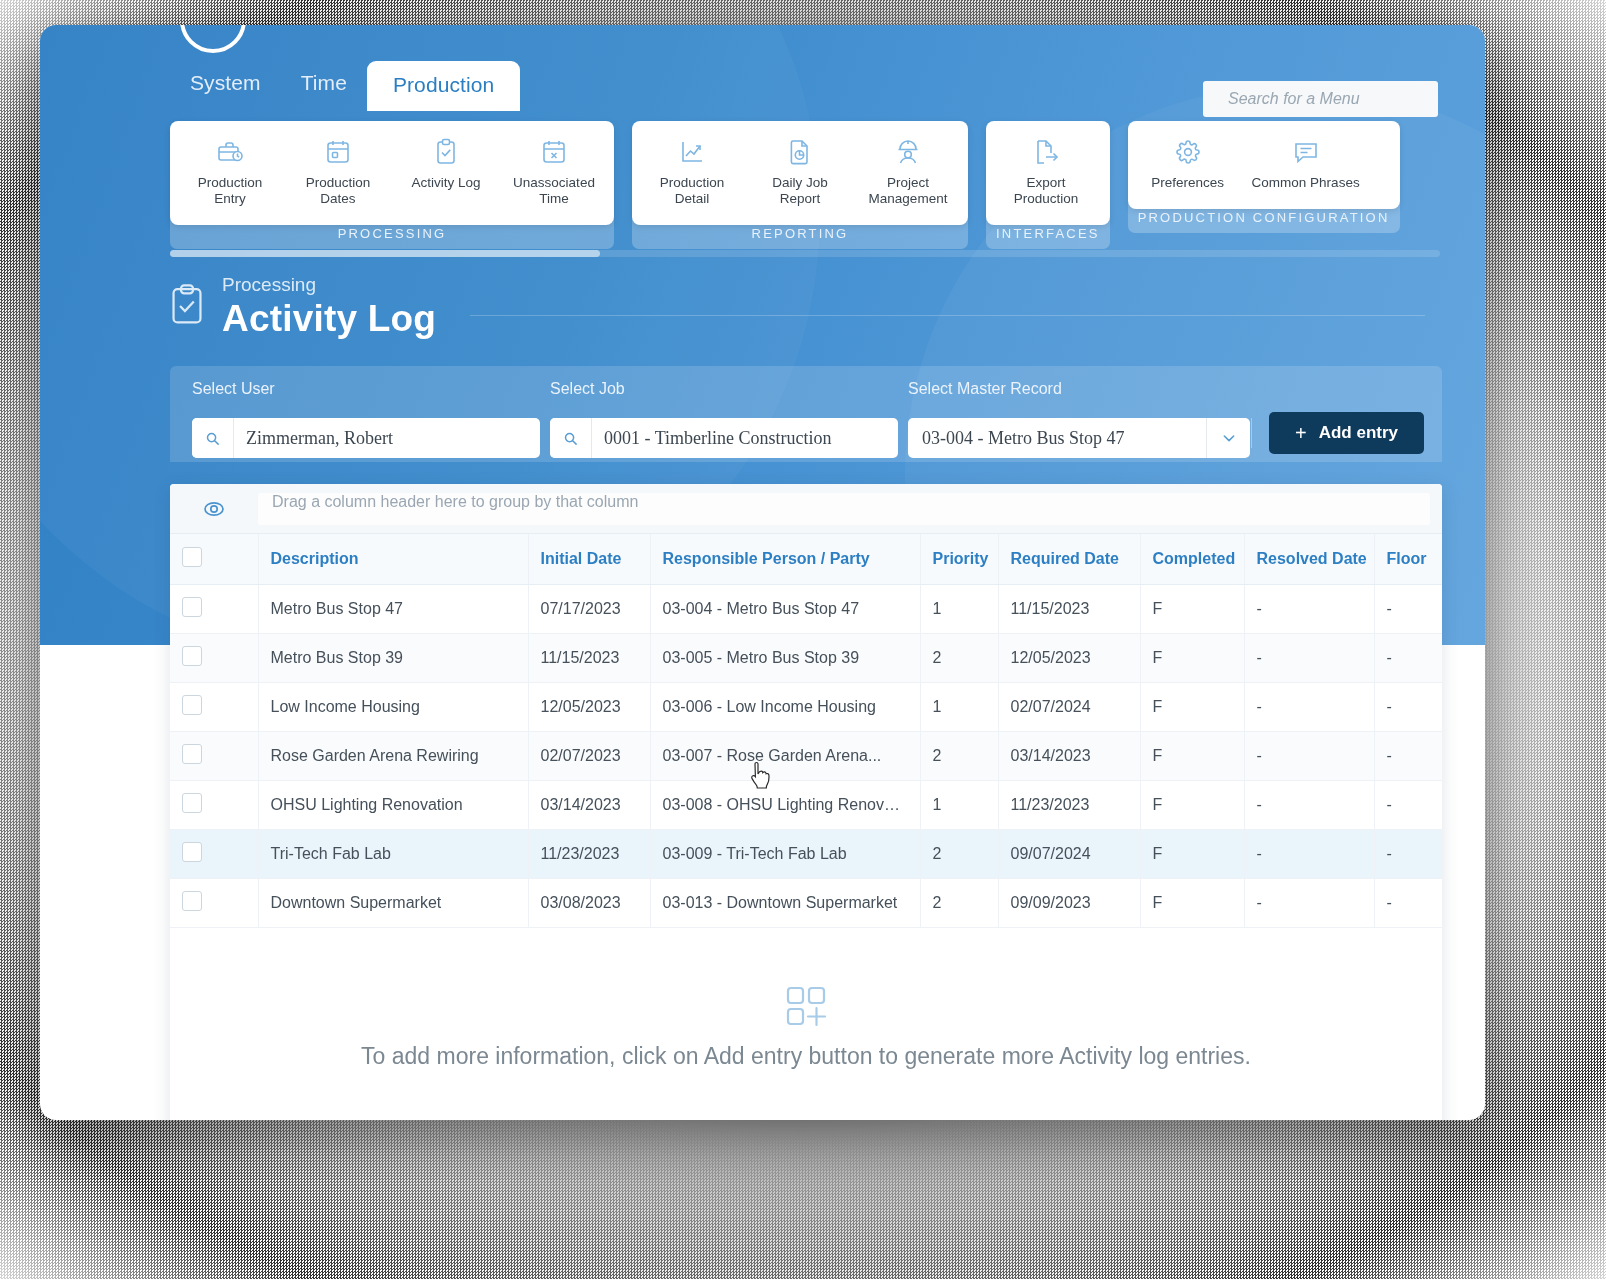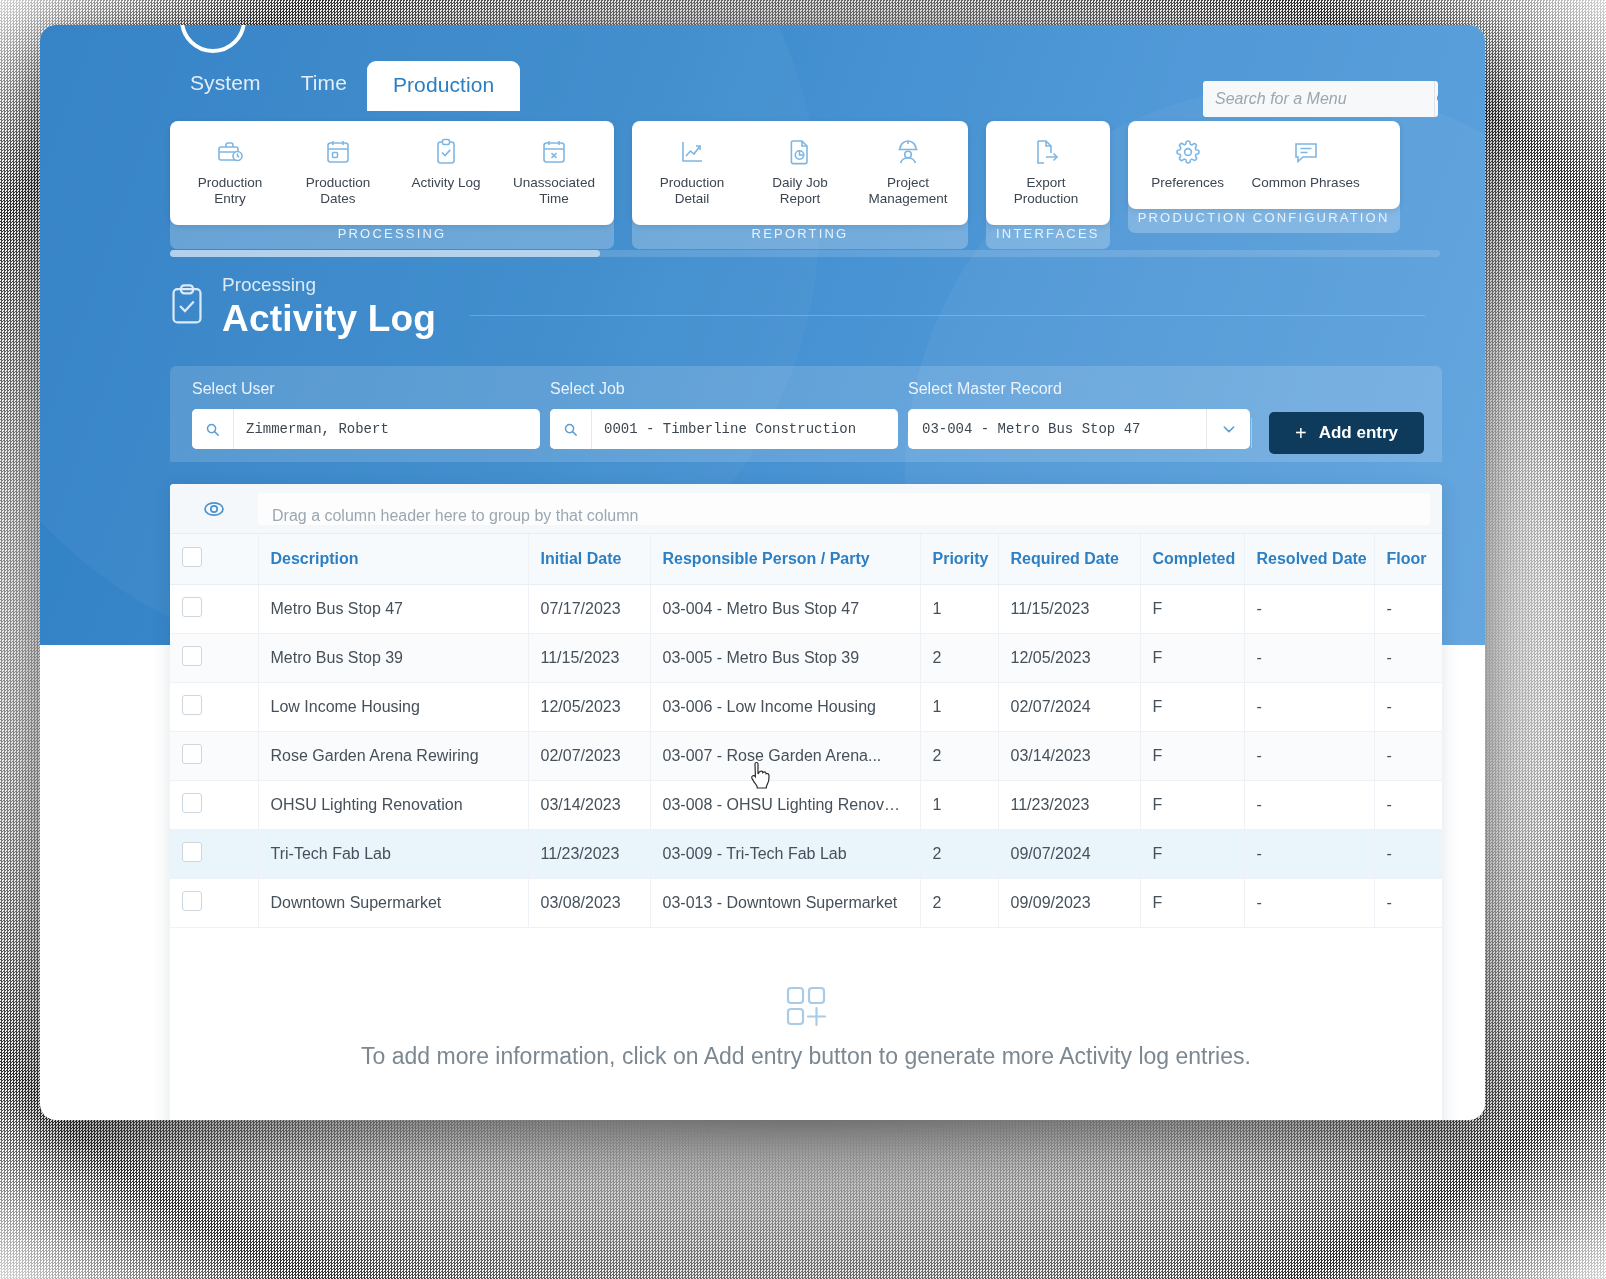--- a/index.html
+++ b/index.html
@@ -82,7 +82,7 @@
   }
   .menu-search input {
     flex: 1; border: 0; outline: 0; background: transparent;
-    padding: 0 12px; font-size: 16px; color: #6b7a88;
+    padding: 0 25px; font-size: 16px; font-style: italic; color: #6b7a88;
     font-family: "Liberation Sans", sans-serif;
   }
   .menu-search input::placeholder { color: #9aa7b2; font-style: italic; }

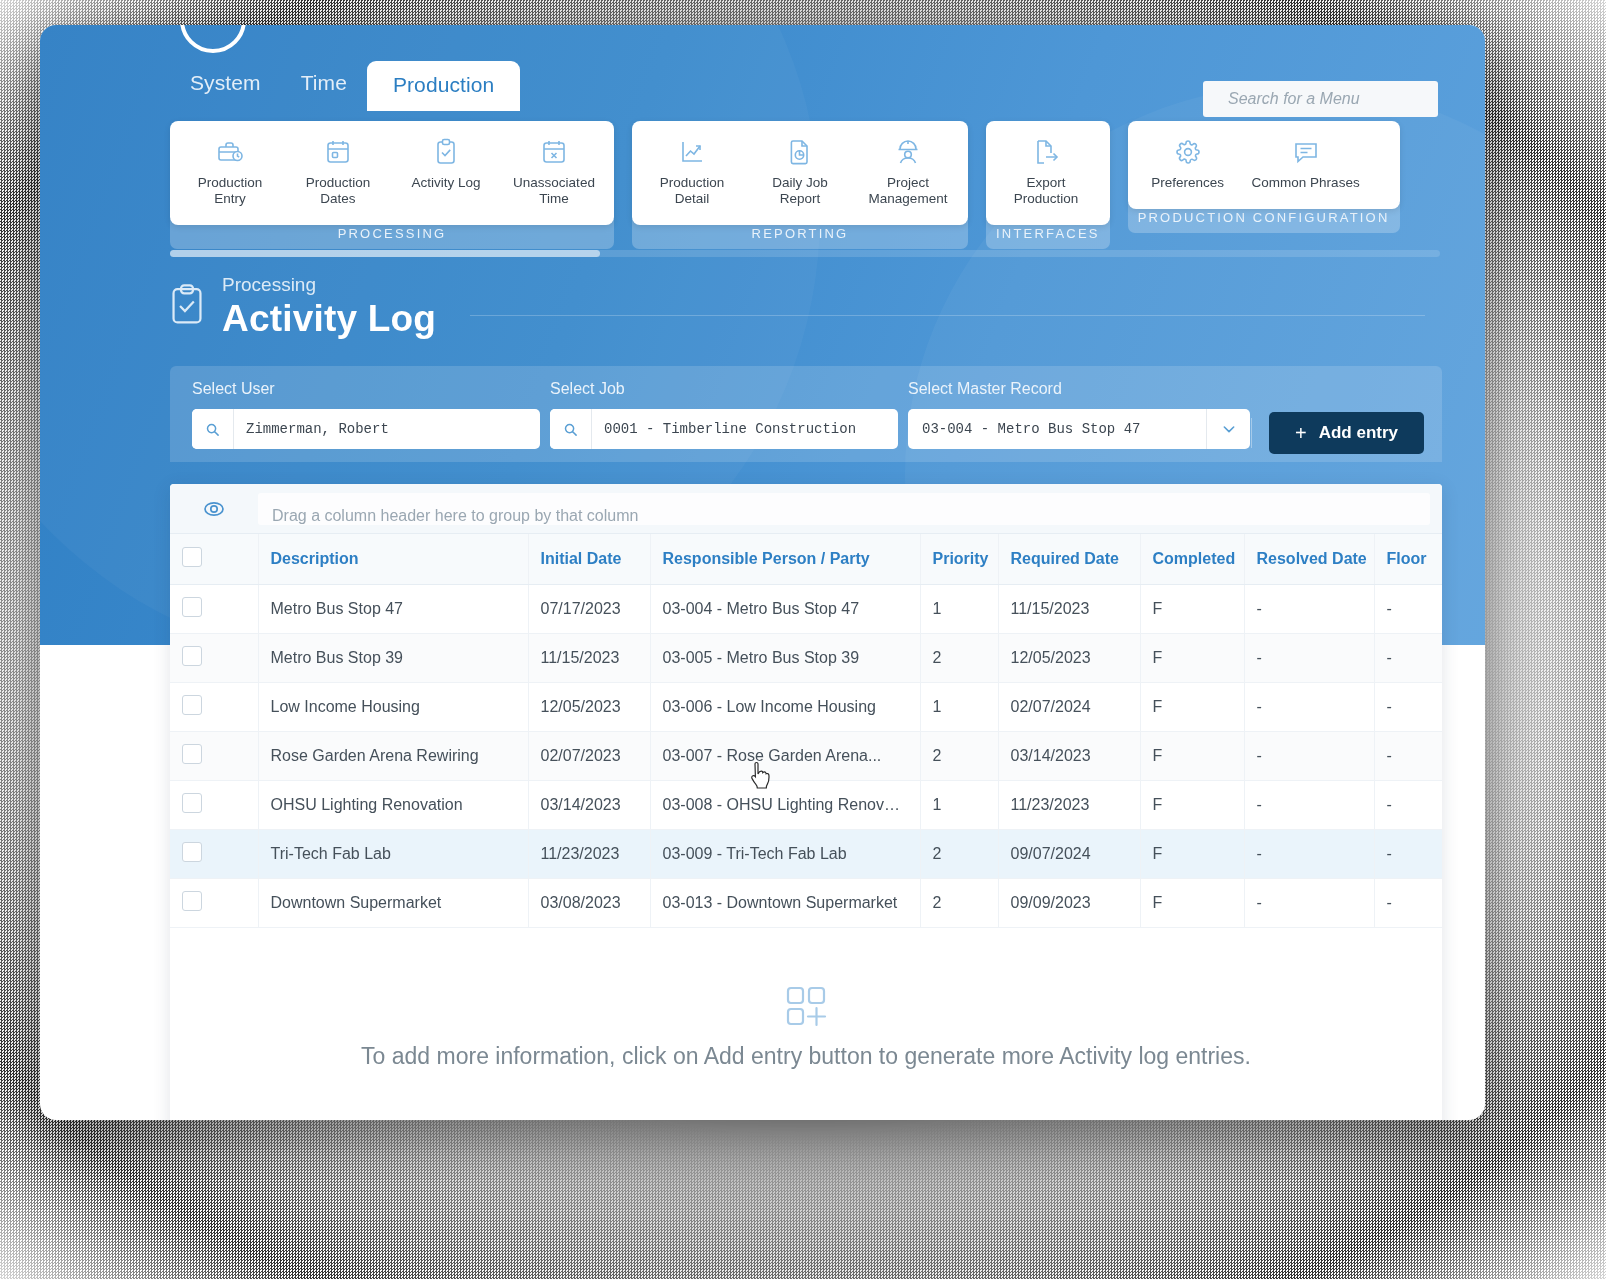--- a/index.html
+++ b/index.html
@@ -138,7 +138,7 @@
     background: rgba(255,255,255,.15); border-radius: 6px 6px 0 0; z-index: 5;
   }
   .fgroup { position:absolute; top: 14px; }
-  .flabel { font-size: 16px; color:#eaf3fb; margin-bottom: 11px; }
+  .flabel { font-size: 16px; color:#eaf3fb; margin-bottom: 20px; }
   .finput {
     height: 40px; background:#fff; border-radius:5px; display:flex; align-items:center;
     overflow:hidden;

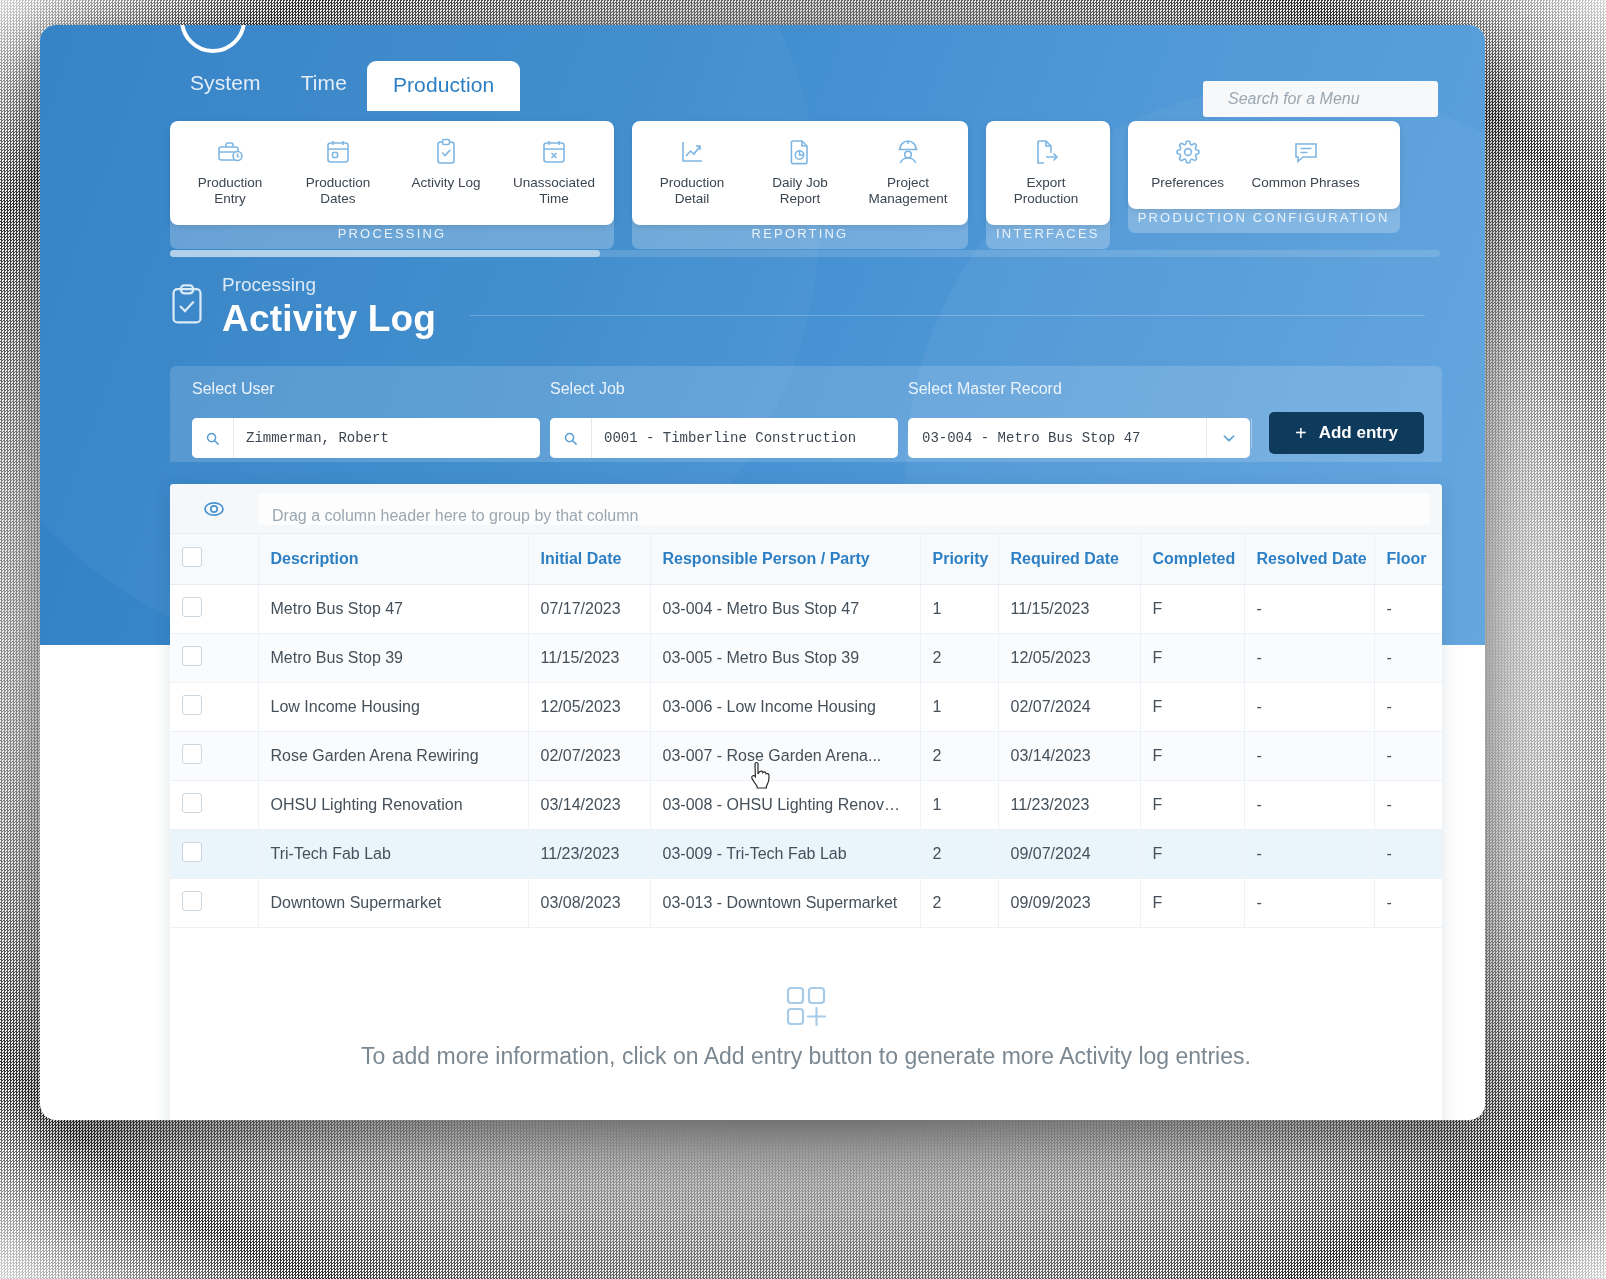--- a/index.html
+++ b/index.html
@@ -148,8 +148,8 @@
     color:#5a9fd4; border-right:1px solid #e4e9ee; background:#fff; cursor:pointer;
   }
   .finput input {
-    flex:1; border:0; outline:0; font-size:14px; color:#3c4650; padding:0 12px;
-    font-family:Liberation Mono, monospace; background:transparent;
+    flex:1; border:0; outline:0; font-size:18px; color:#3c4650; padding:0 12px;
+    font-family:Liberation Serif, serif; background:transparent;
   }
   .finput .chev {
     width:44px; height:100%; display:flex; align-items:center; justify-content:center;

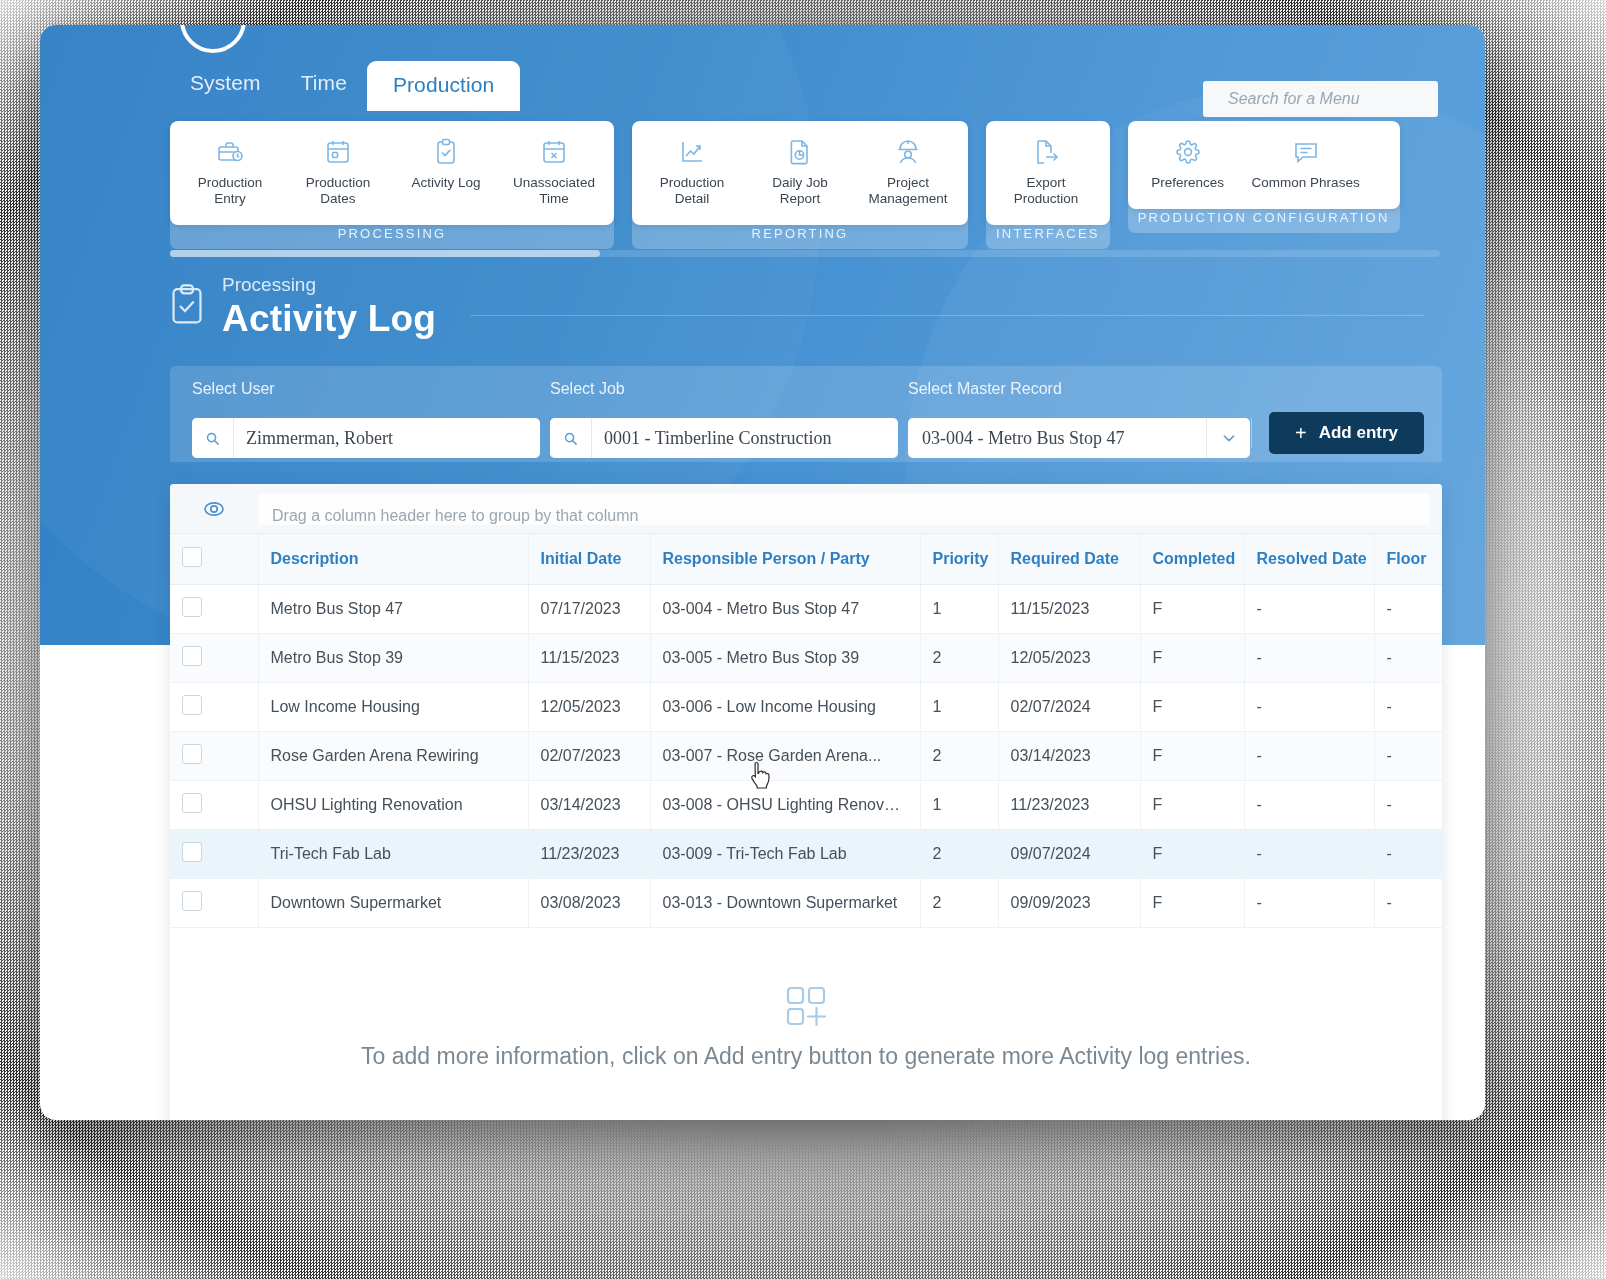--- a/index.html
+++ b/index.html
@@ -179,7 +179,7 @@
   .eye-cell { width: 88px; display:flex; align-items:center; justify-content:center; color:#4a93cf; cursor:pointer;}
   .dropzone {
     flex:1; margin-right: 12px; height: 32px; background:#fdfdfe;
-    border-radius:3px; display:flex; align-items:flex-end; padding: 0 14px;
+    border-radius:3px; display:flex; align-items:flex-start; padding: 0 14px;
     color:#9aa7b2; font-size:16px; position:relative;
   }
 

